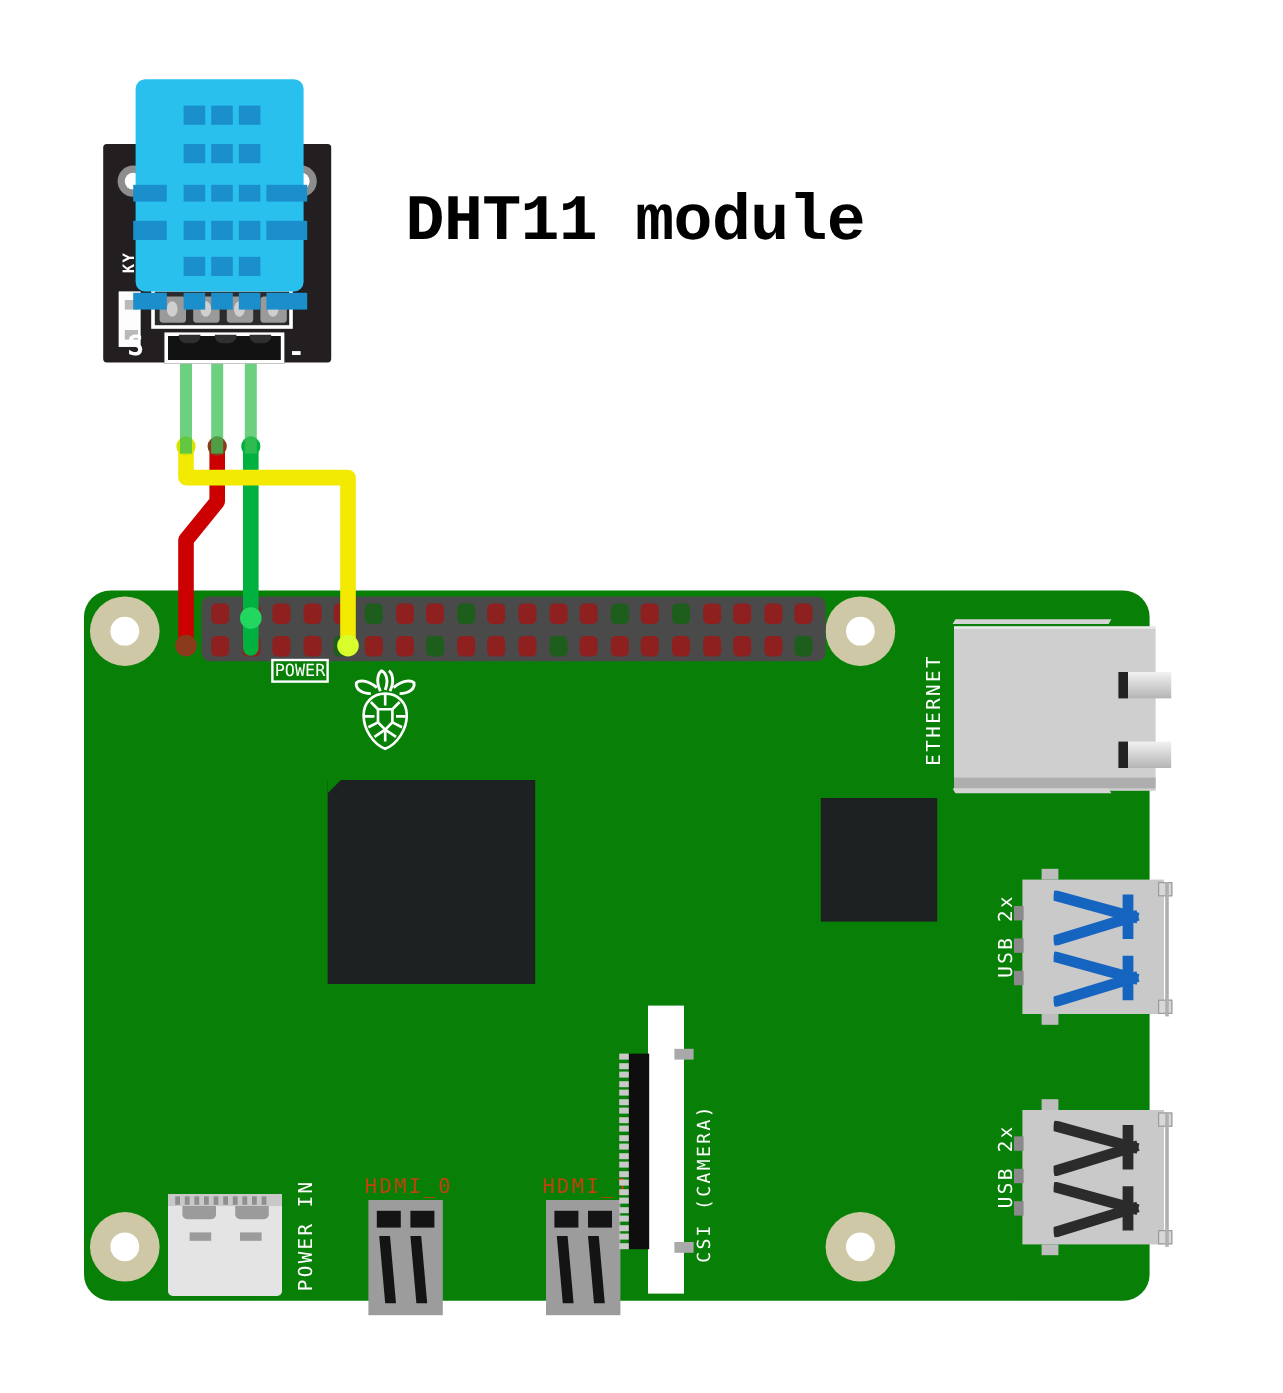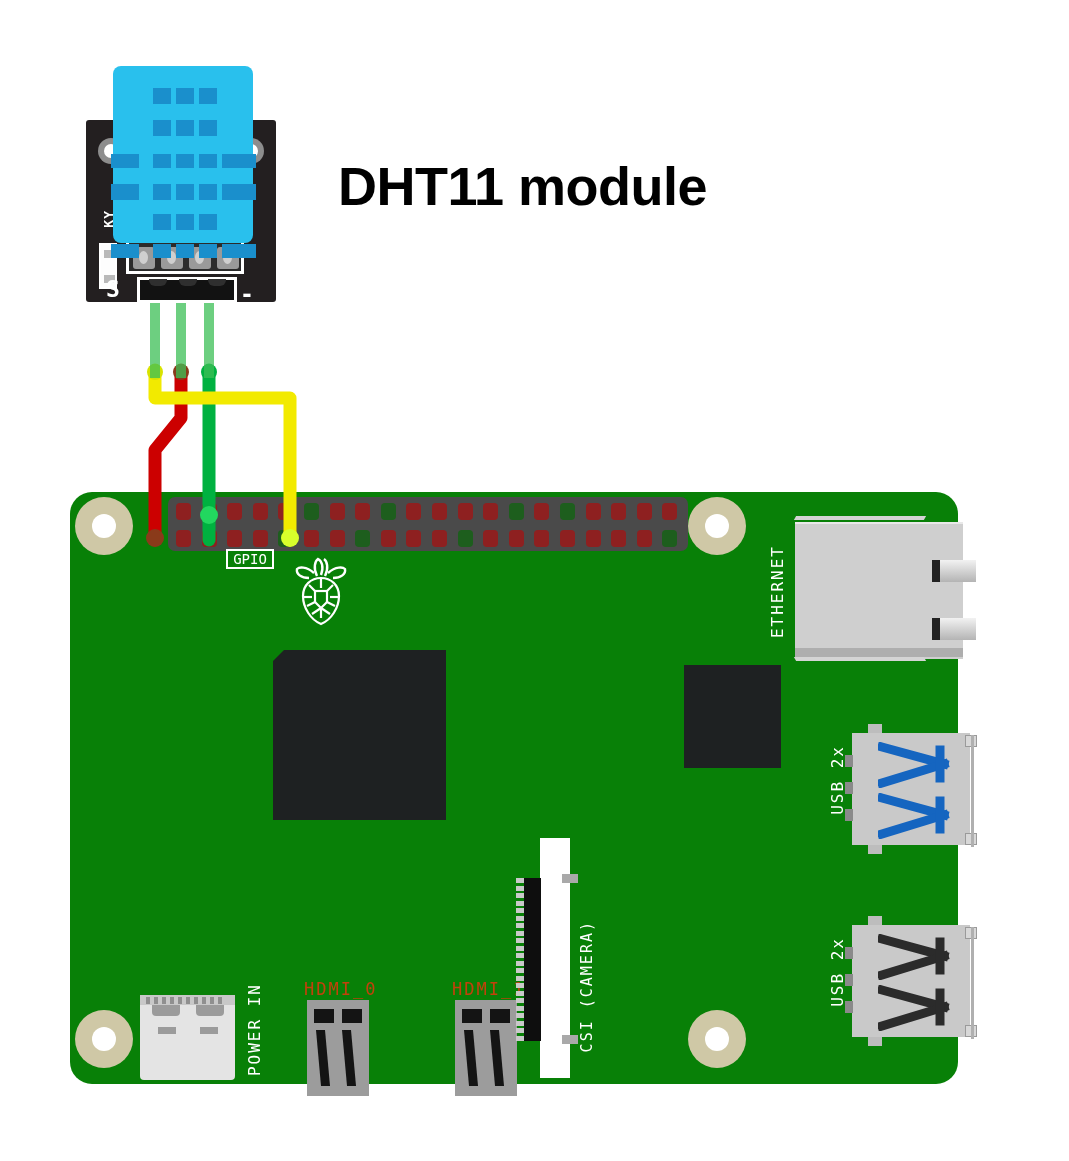--- a/index.html
+++ b/index.html
@@ -11,7 +11,7 @@
   
   #title{
     left:338px; top:155px; width:470px; height:62px;
-    font-family:Liberation Sans, sans-serif;
+    font-family:Liberation Mono, monospace;
     font-weight:bold; font-size:54px; color:#000000;
     letter-spacing:-0.5px; line-height:62px; white-space:nowrap;
   }

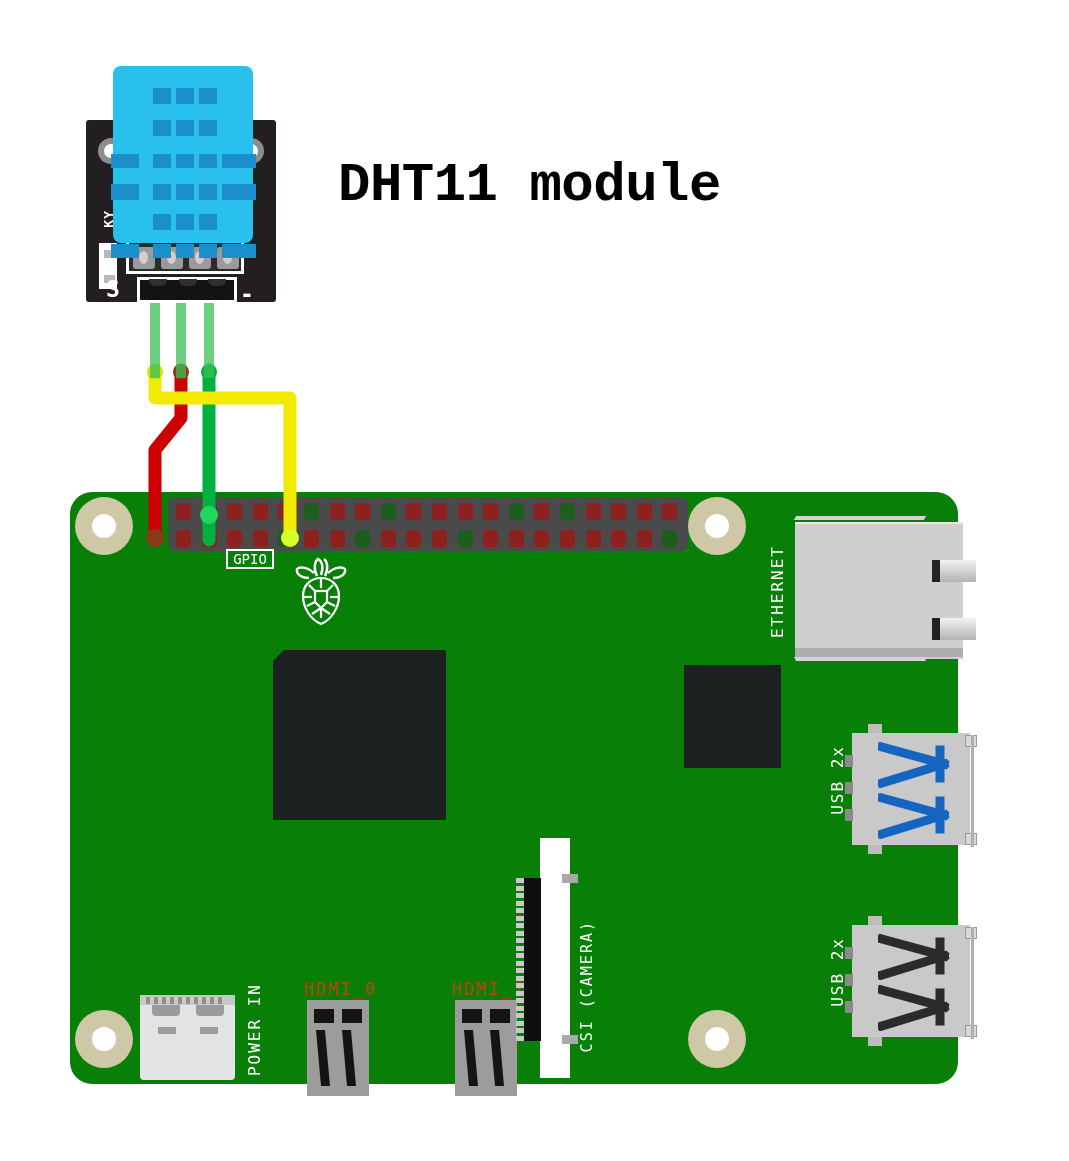--- a/index.html
+++ b/index.html
@@ -201,7 +201,7 @@
       <div class="abs gpin r" style="left: 636.8px; top: 530px;"></div>
       <div class="abs gpin g" style="left: 662.4px; top: 530px;"></div>
     </div>
-  <div class="abs" id="gpio-tag">GPIO</div>
+  <div class="abs" id="gpio-tag">POWER</div>
 
   <div class="abs" id="soc"></div>
   <div class="abs" id="chip2"></div>

